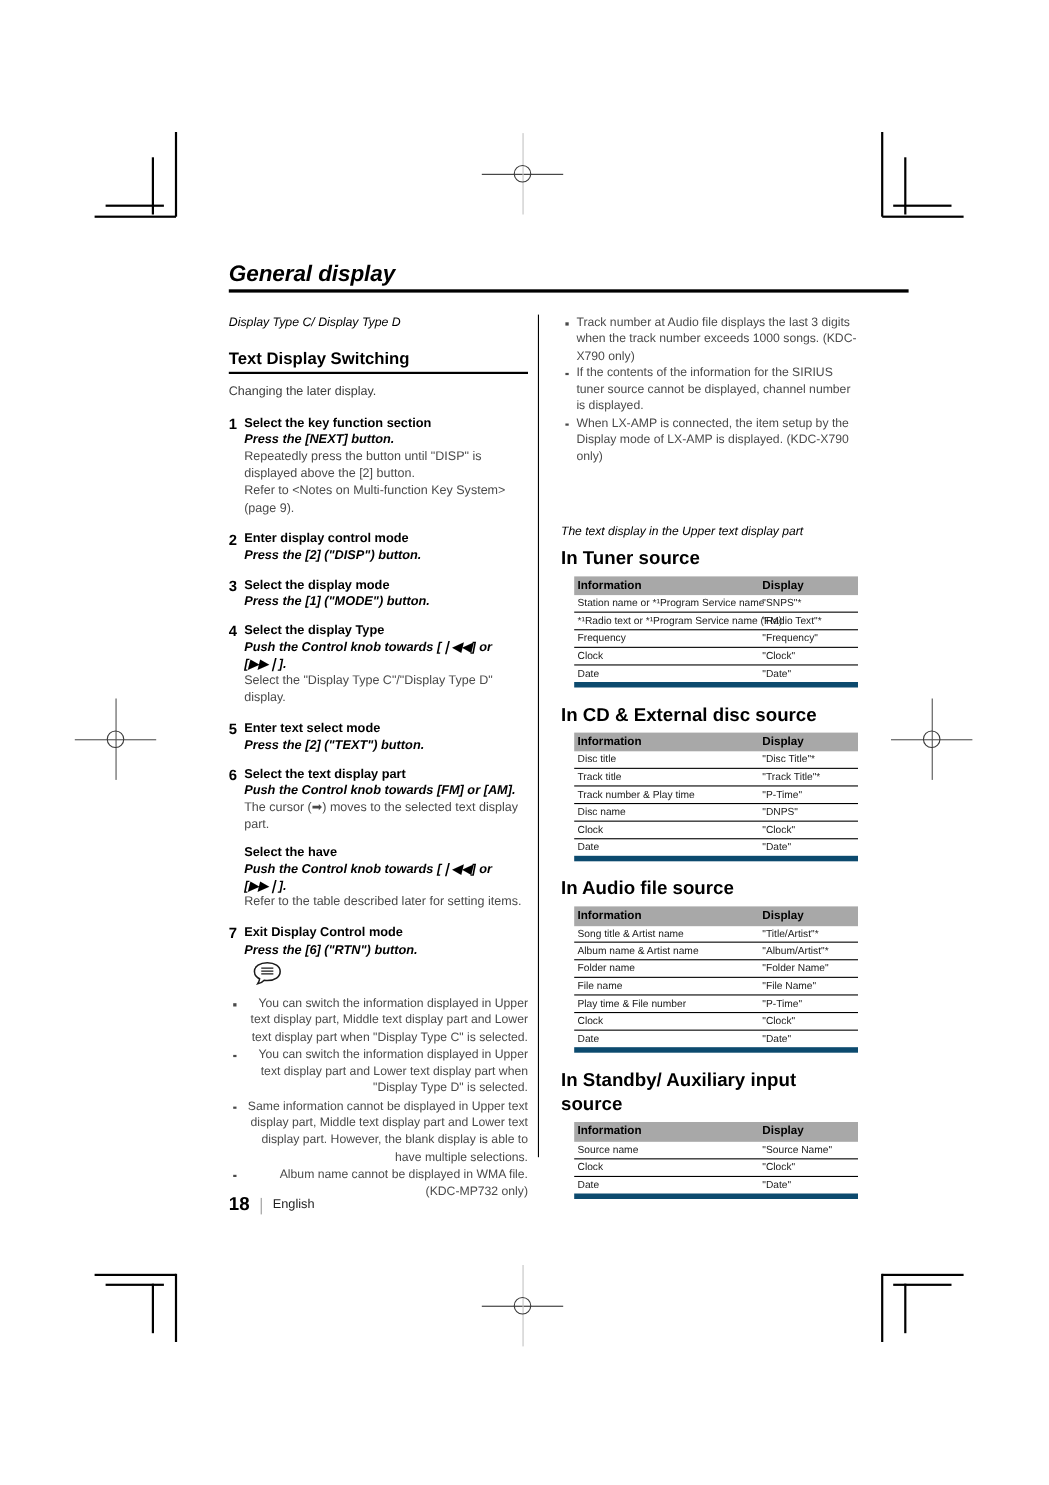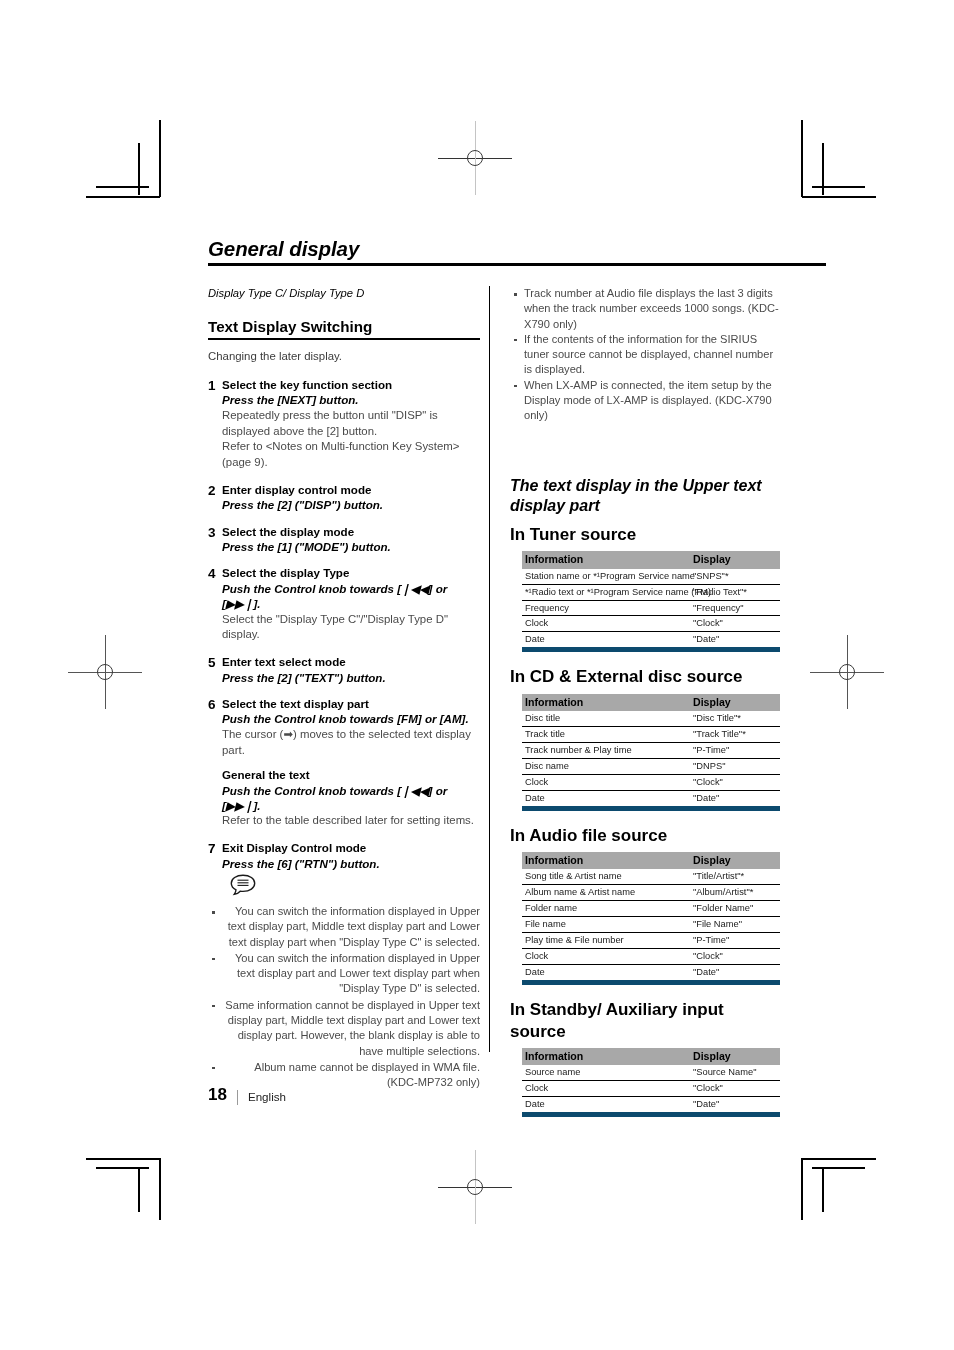--- a/index.html
+++ b/index.html
@@ -172,8 +172,8 @@
 
   
   .rc-head {
-    font-size: 16px;
-    font-weight: bold;
+    font-size: 11px;
+    font-weight: normal;
     font-style: italic;
     line-height: 1.3;
     margin-bottom: 7px;

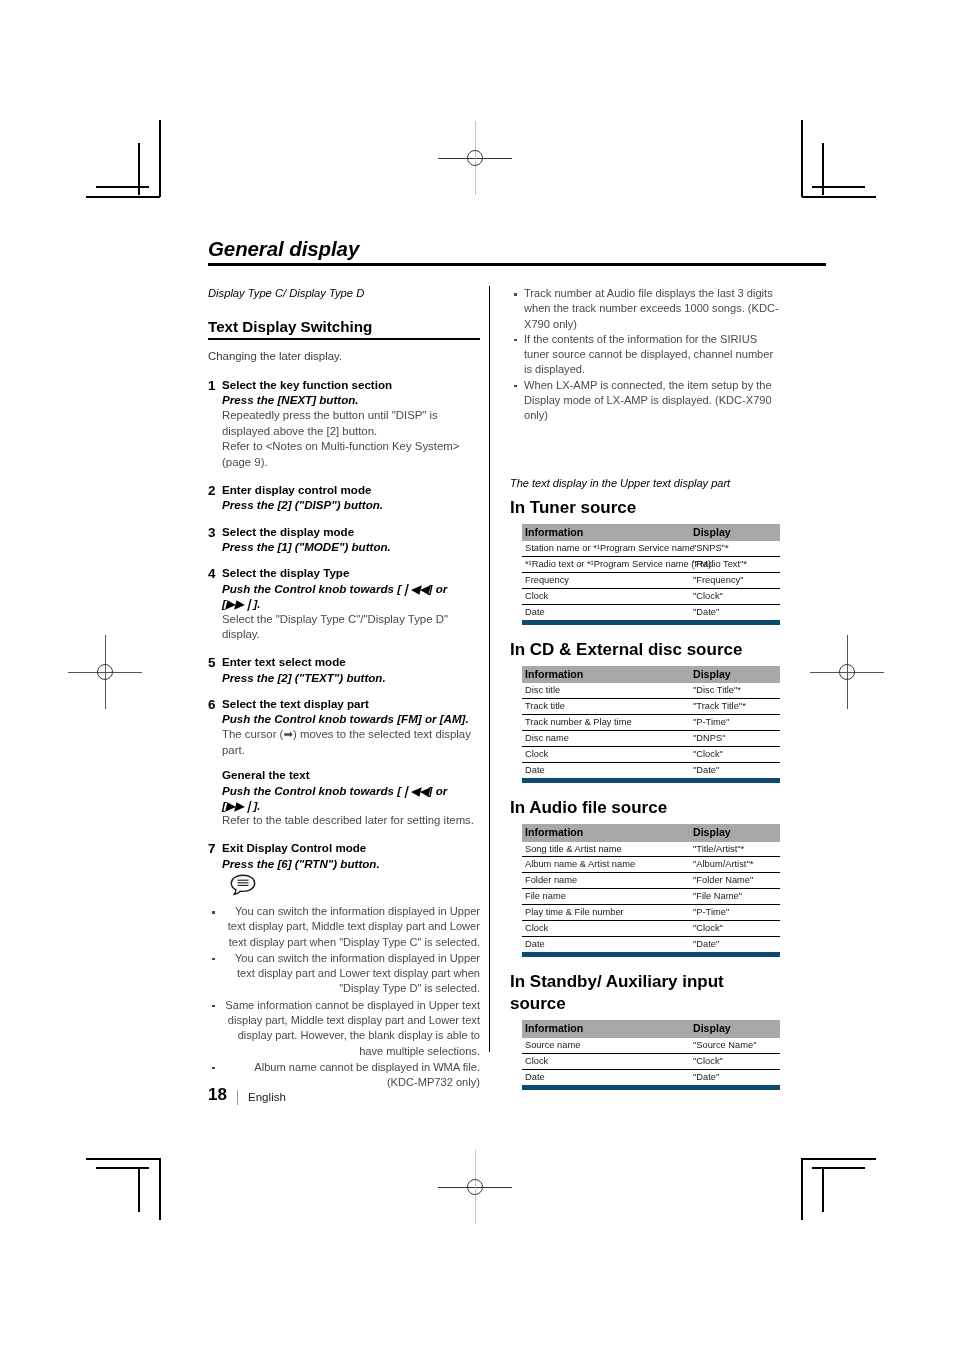--- a/index.html
+++ b/index.html
@@ -355,7 +355,7 @@
         <div class="step-action">Push the Control knob towards [FM] or [AM].</div>
         <div class="step-note">The cursor (➡) moves to the selected text display part.</div>
         <div class="sub-block">
-          <div class="step-title">General the text</div>
+          <div class="step-title">Select the have</div>
           <div class="step-action">Push the Control knob towards [❘◀◀] or [▶▶❘].</div>
           <div class="step-note">Refer to the table described later for setting items.</div>
         </div>

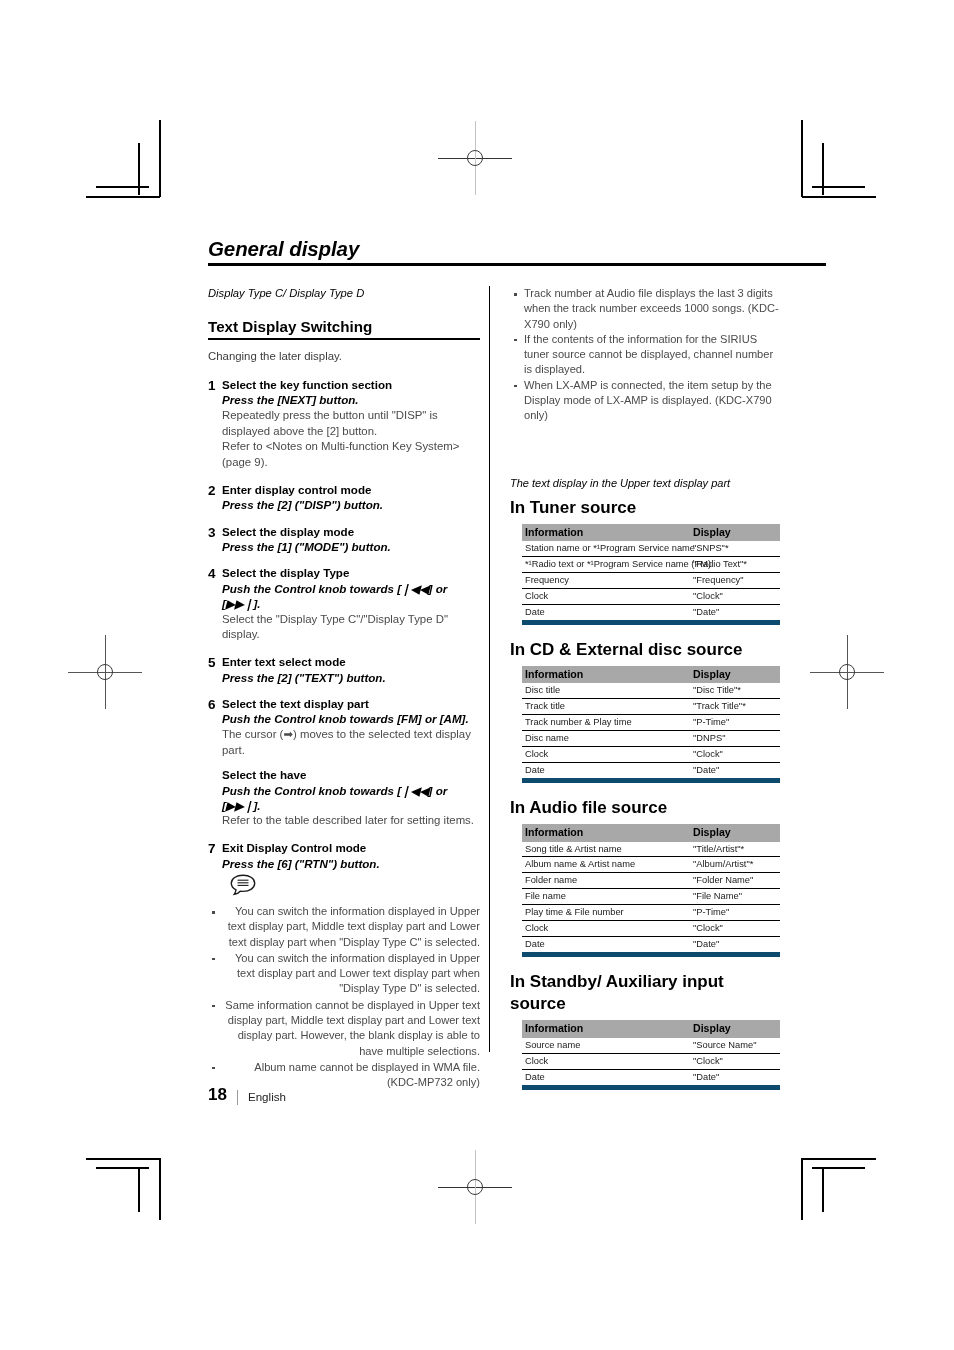--- a/index.html
+++ b/index.html
@@ -221,7 +221,7 @@
     left: 208px;
     top: 1086px;
     display: flex;
-    align-items: flex-end;
+    align-items: center;
   }
   .footer .pg {
     font-size: 17px;

